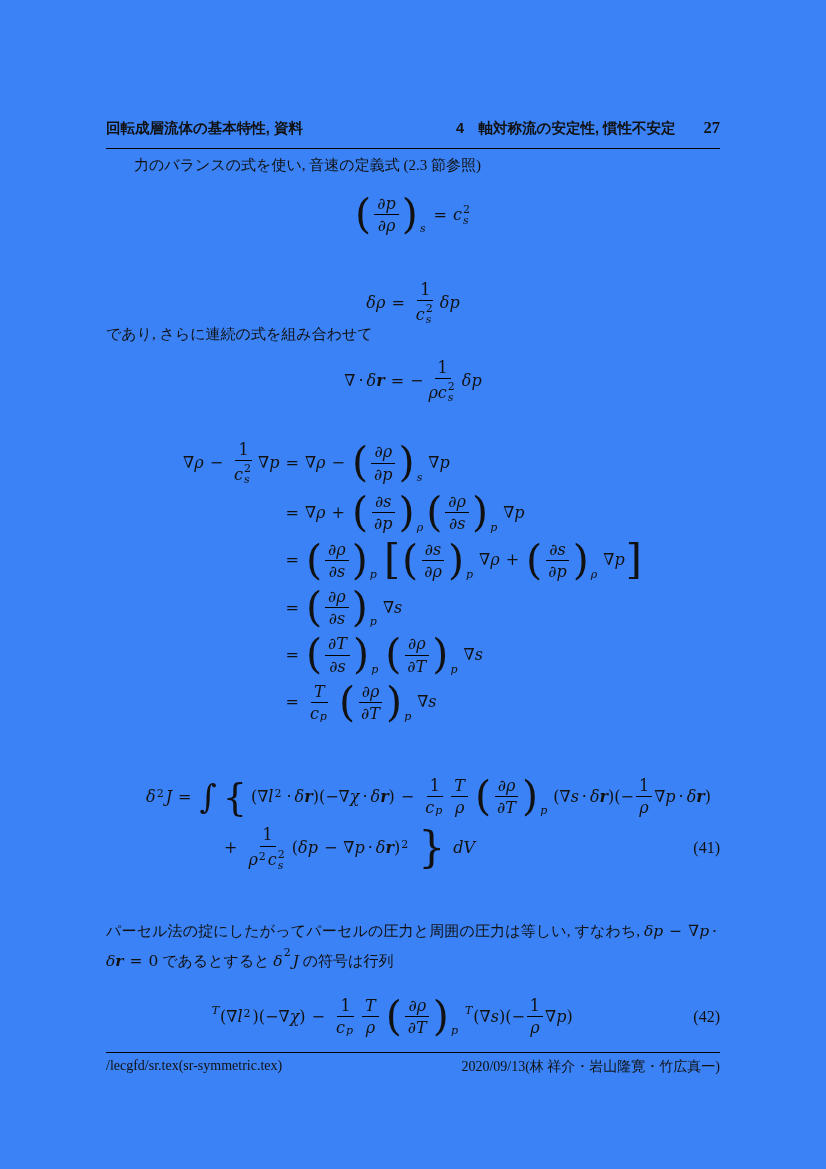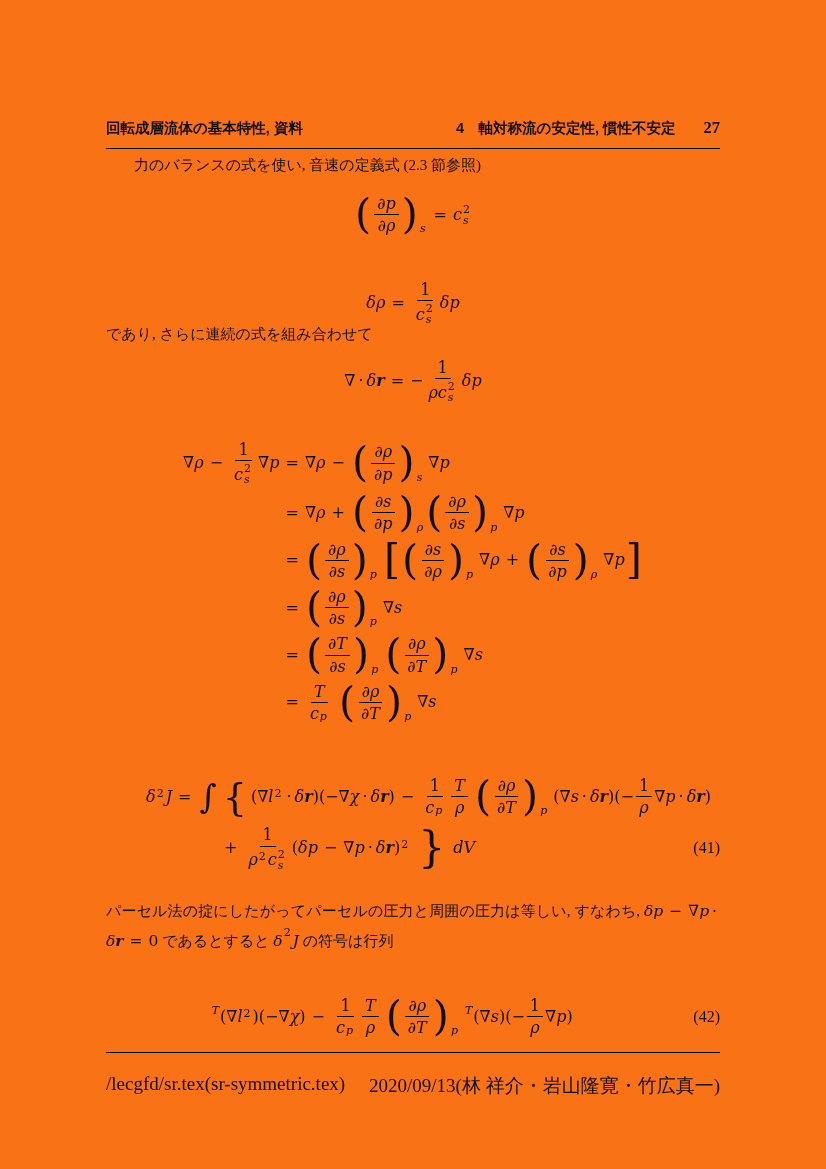--- a/index.html
+++ b/index.html
@@ -9,7 +9,7 @@
     font-family:"Liberation Serif","DejaVu Serif",serif;
     color:#111111;
   }
-  .page { position:relative; width:826px; height:1169px; overflow:hidden; background:#f97316; }
+  .page { position:relative; width:826px; height:1169px; overflow:hidden; background:#3b82f6; }
   .blk  { position:absolute; left:106px; width:614px; }
 
   

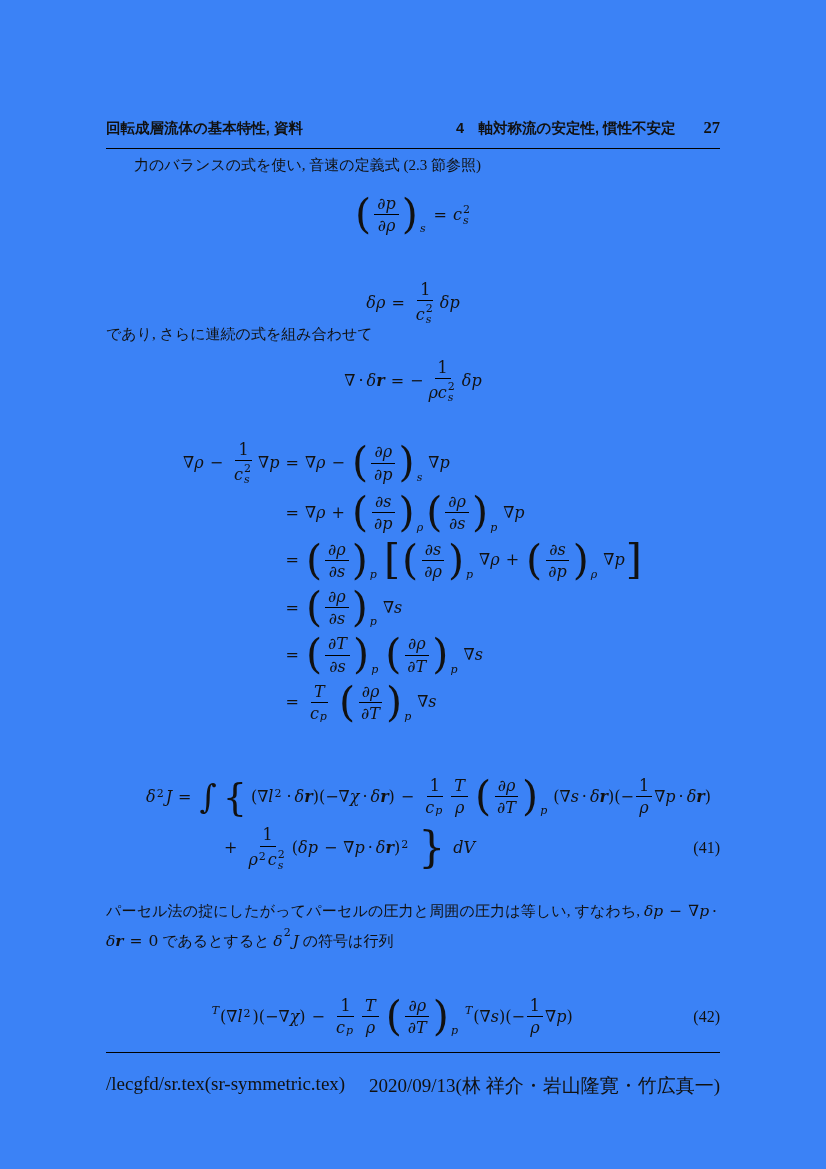--- a/index.html
+++ b/index.html
@@ -33,7 +33,7 @@
   #p3   { top:321px; } #eq3  { top:358px; }
   #p4   { top:414px; } #align{ top:440px; }
   #p5   { top:752px; } #eq41 { top:776px; }
-  #p6   { top:898px; } #p7   { top:896px; }
+  #p6   { top:898px; } #p7   { top:916px; }
   #eq42 { top:996px; }
 
   

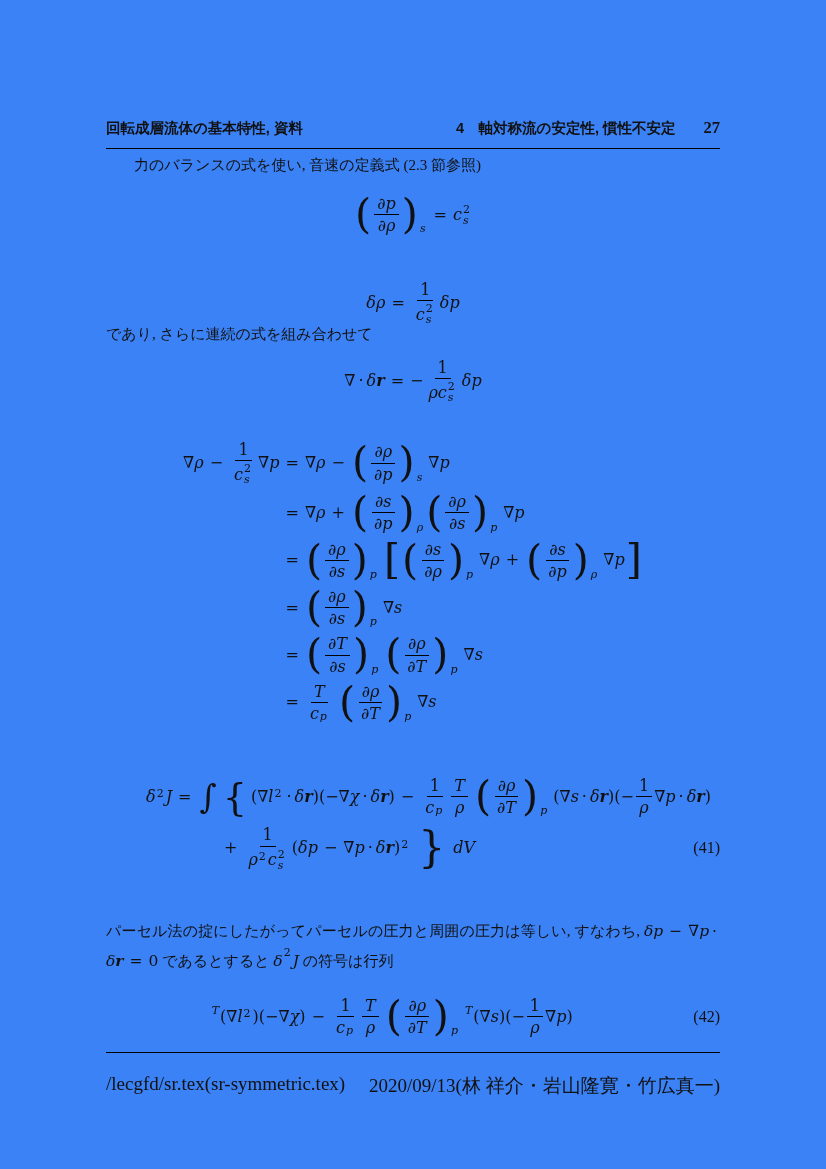--- a/index.html
+++ b/index.html
@@ -23,8 +23,8 @@
   .h-sp   { flex:1; }
   .h-page { font-weight:bold; font-size:16.5px; margin-left:28px; }
   #hrule  { top:148px; border-top:1.2px solid #000; }
-  #footer { top:1052px; border-top:1.2px solid #000; padding-top:20px;
-            display:flex; font-size:19px; }
+  #footer { top:1052px; border-top:1.2px solid #000; padding-top:5px;
+            display:flex; font-size:14px; }
   .f-sp   { flex:1; }
 
   

